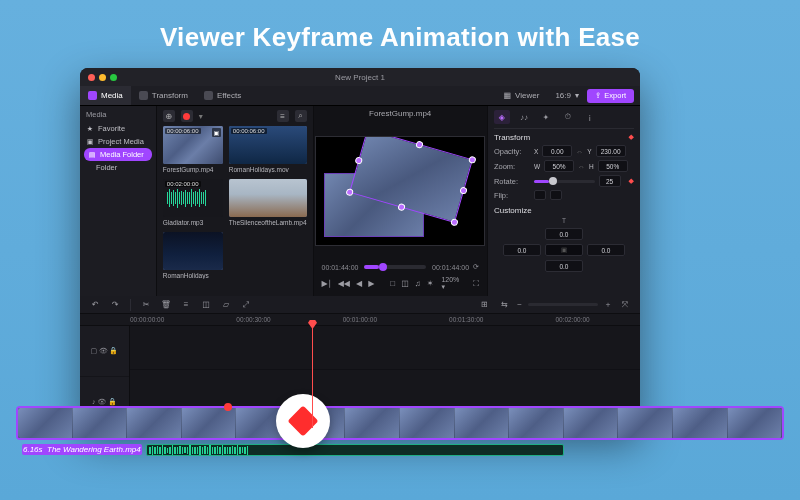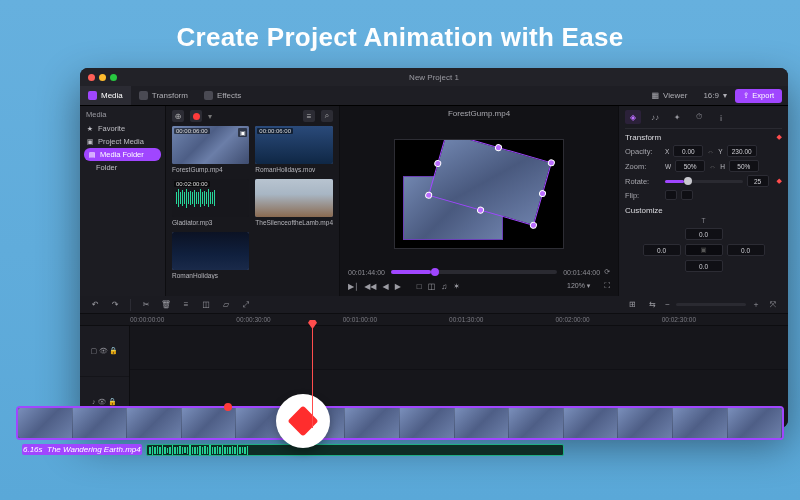--- a/index.html
+++ b/index.html
@@ -107,7 +107,7 @@
 </head>
 <body>
 
-<div class="headline">Create Project Animation with Ease</div>
+<div class="headline">Viewer Keyframe Animation with Ease</div>
 
 <div class="window">
 

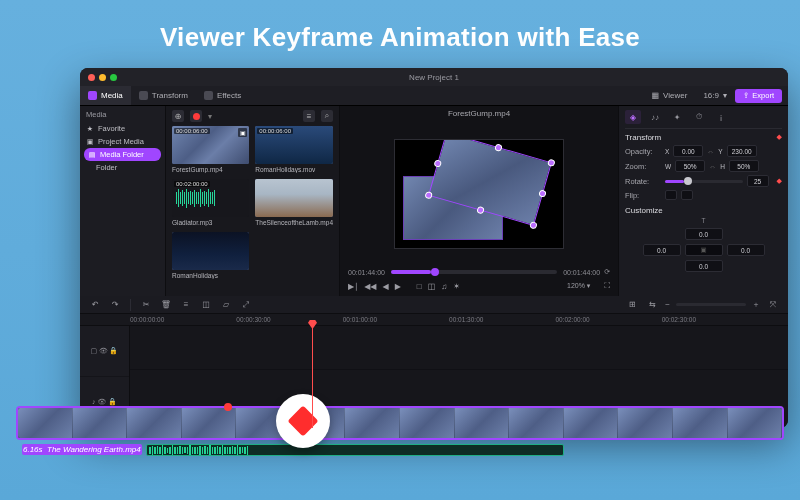--- a/index.html
+++ b/index.html
@@ -5,7 +5,7 @@
   * { box-sizing: border-box; margin: 0; padding: 0; font-family: -apple-system, "Helvetica Neue", Arial, sans-serif; }
   body { width: 800px; height: 500px; background: linear-gradient(180deg,#66b0de 0%, #5aa8d8 100%); overflow: hidden; position: relative; }
   .headline { width:100%; text-align:center; color:#fff; font-size:26px; font-weight:600; padding-top:22px; letter-spacing:.3px; }
-  .window { position:absolute; left:80px; top:68px; width:708px; height:360px; background:#1a1a1f; border-radius:8px; box-shadow:0 16px 40px rgba(0,0,0,.45); display:flex; flex-direction:column; overflow:hidden; font-size:8px; color:#c9c9ce; }
+  .window { position:absolute; left:80px; top:68px; width:560px; height:360px; background:#1a1a1f; border-radius:8px; box-shadow:0 16px 40px rgba(0,0,0,.45); display:flex; flex-direction:column; overflow:hidden; font-size:8px; color:#c9c9ce; }
   .titlebar { height:18px; display:flex; align-items:center; padding:0 8px; background:#222228; position:relative; }
   .dots { display:flex; gap:4px; }
   .dot { width:7px; height:7px; border-radius:50%; }

